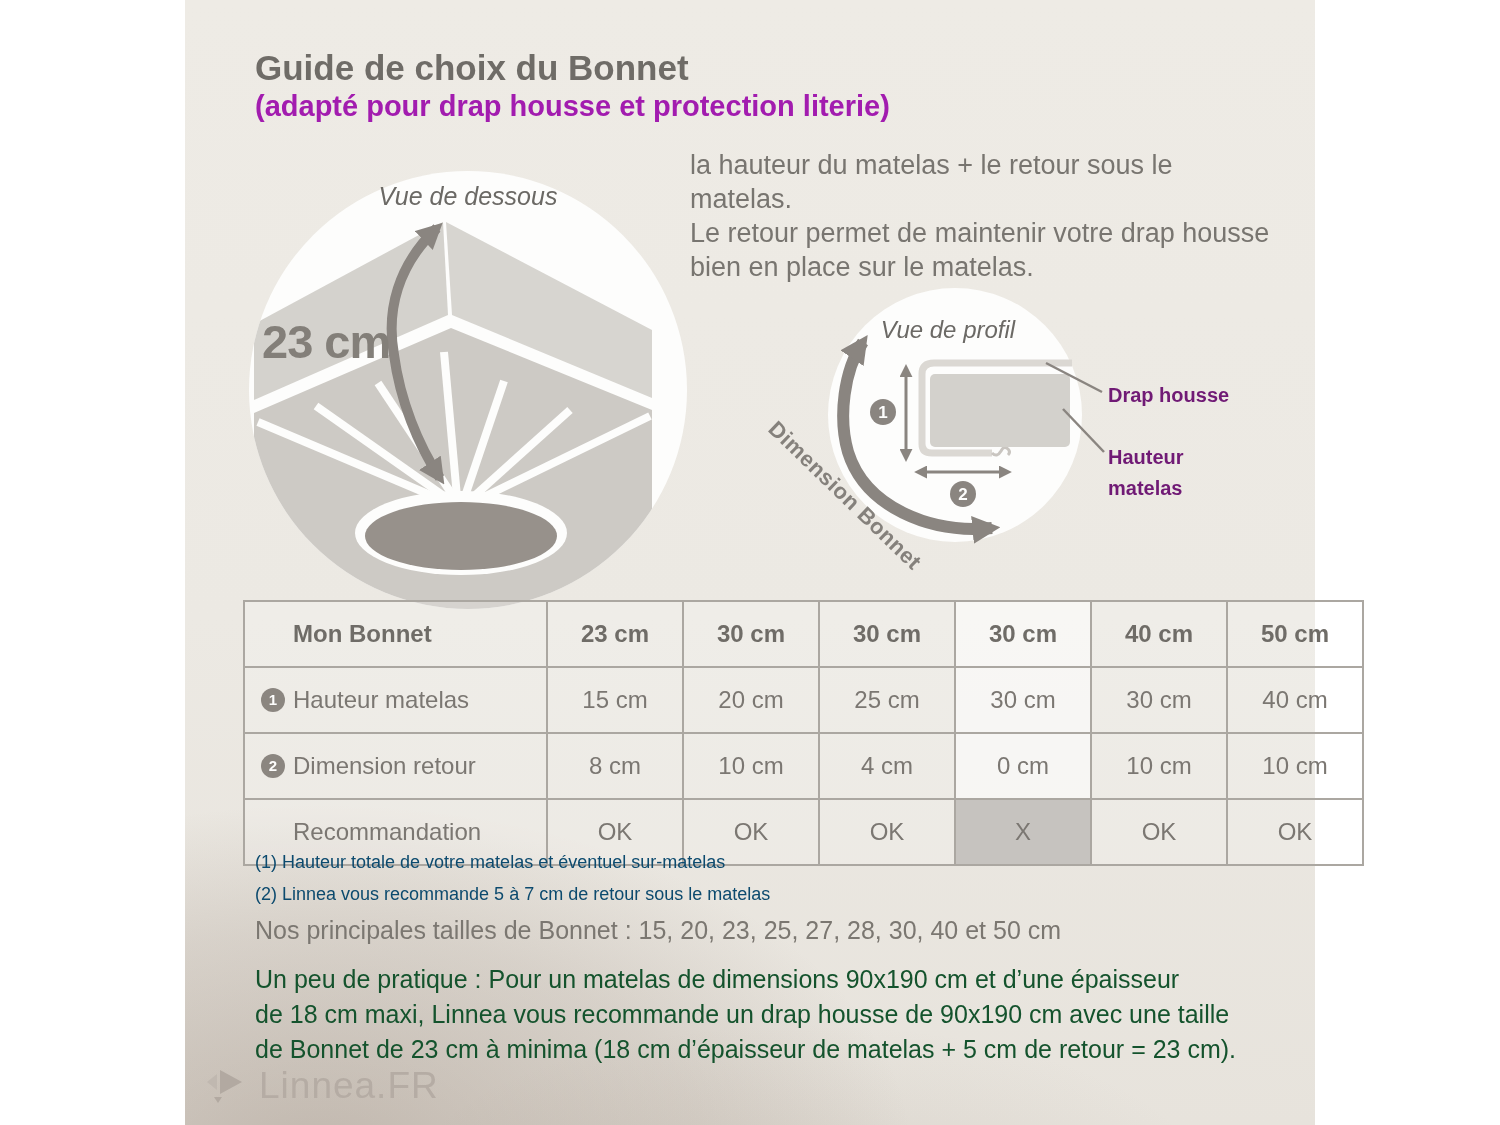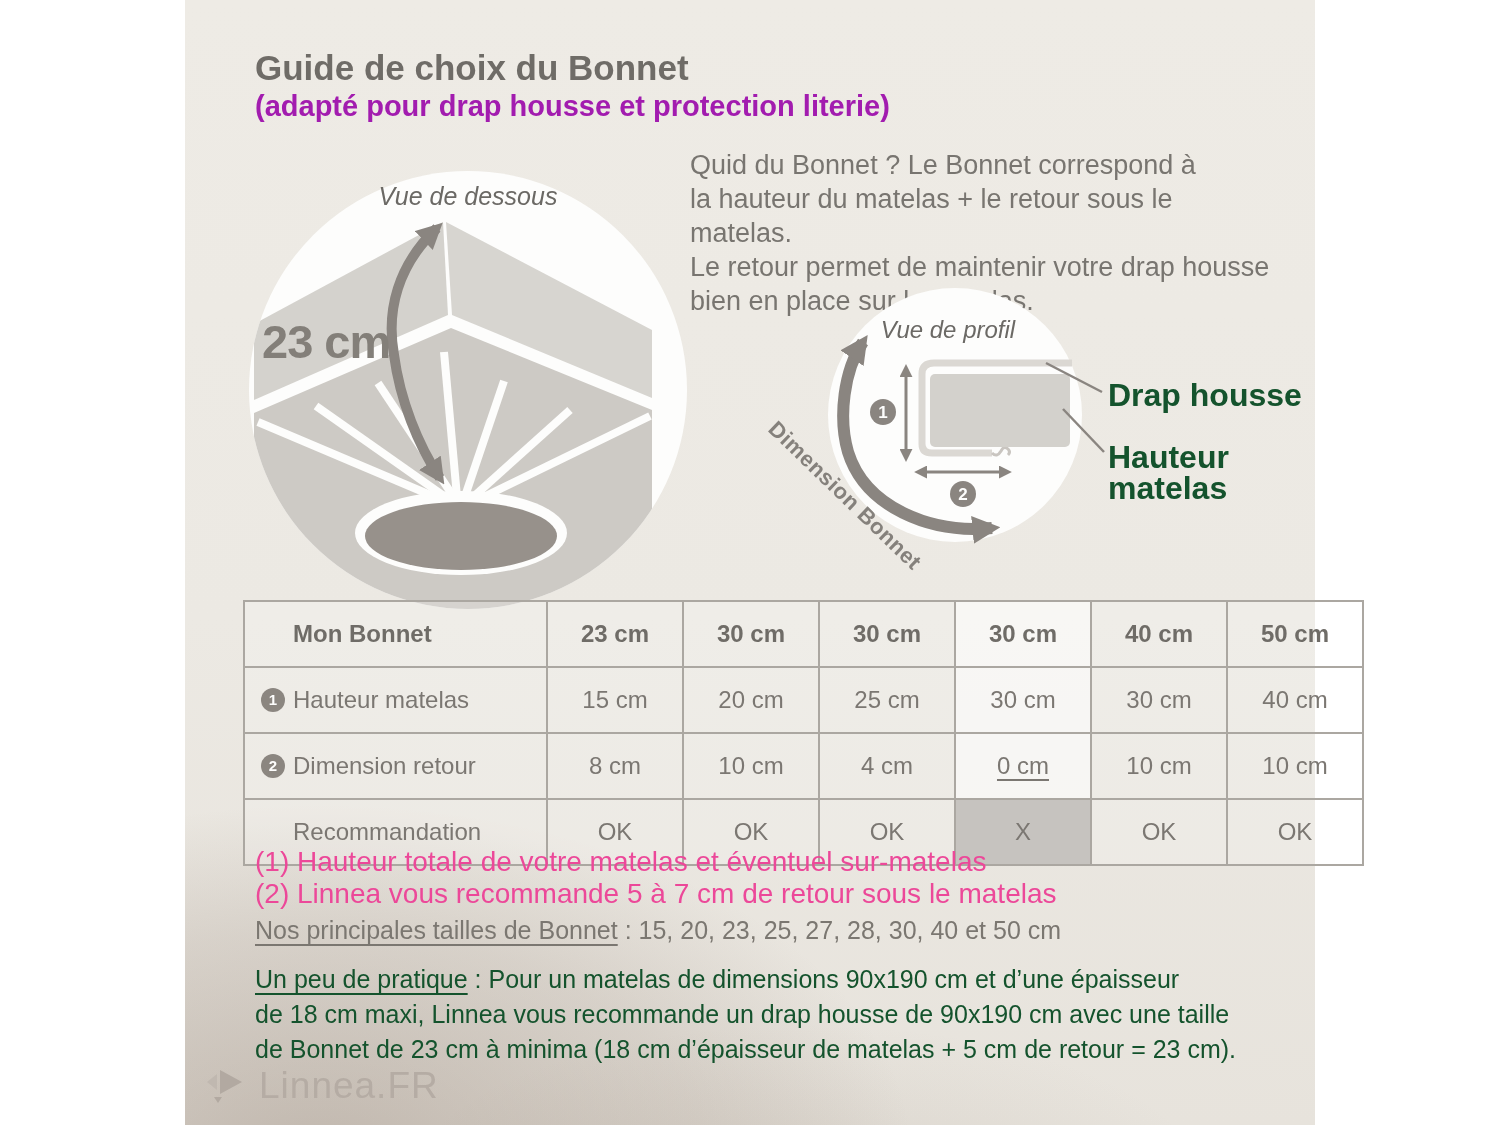--- a/index.html
+++ b/index.html
@@ -48,7 +48,6 @@
   <div class="abs subtitle">(adapté pour drap housse et protection literie)</div>
 
   <div class="abs intro">
-    <div>Quid du Bonnet ? Le Bonnet correspond à</div>
     <div>la hauteur du matelas + le retour sous le matelas.</div>
     <div>Le retour permet de maintenir votre drap housse</div>
     <div>bien en place sur le matelas.</div>

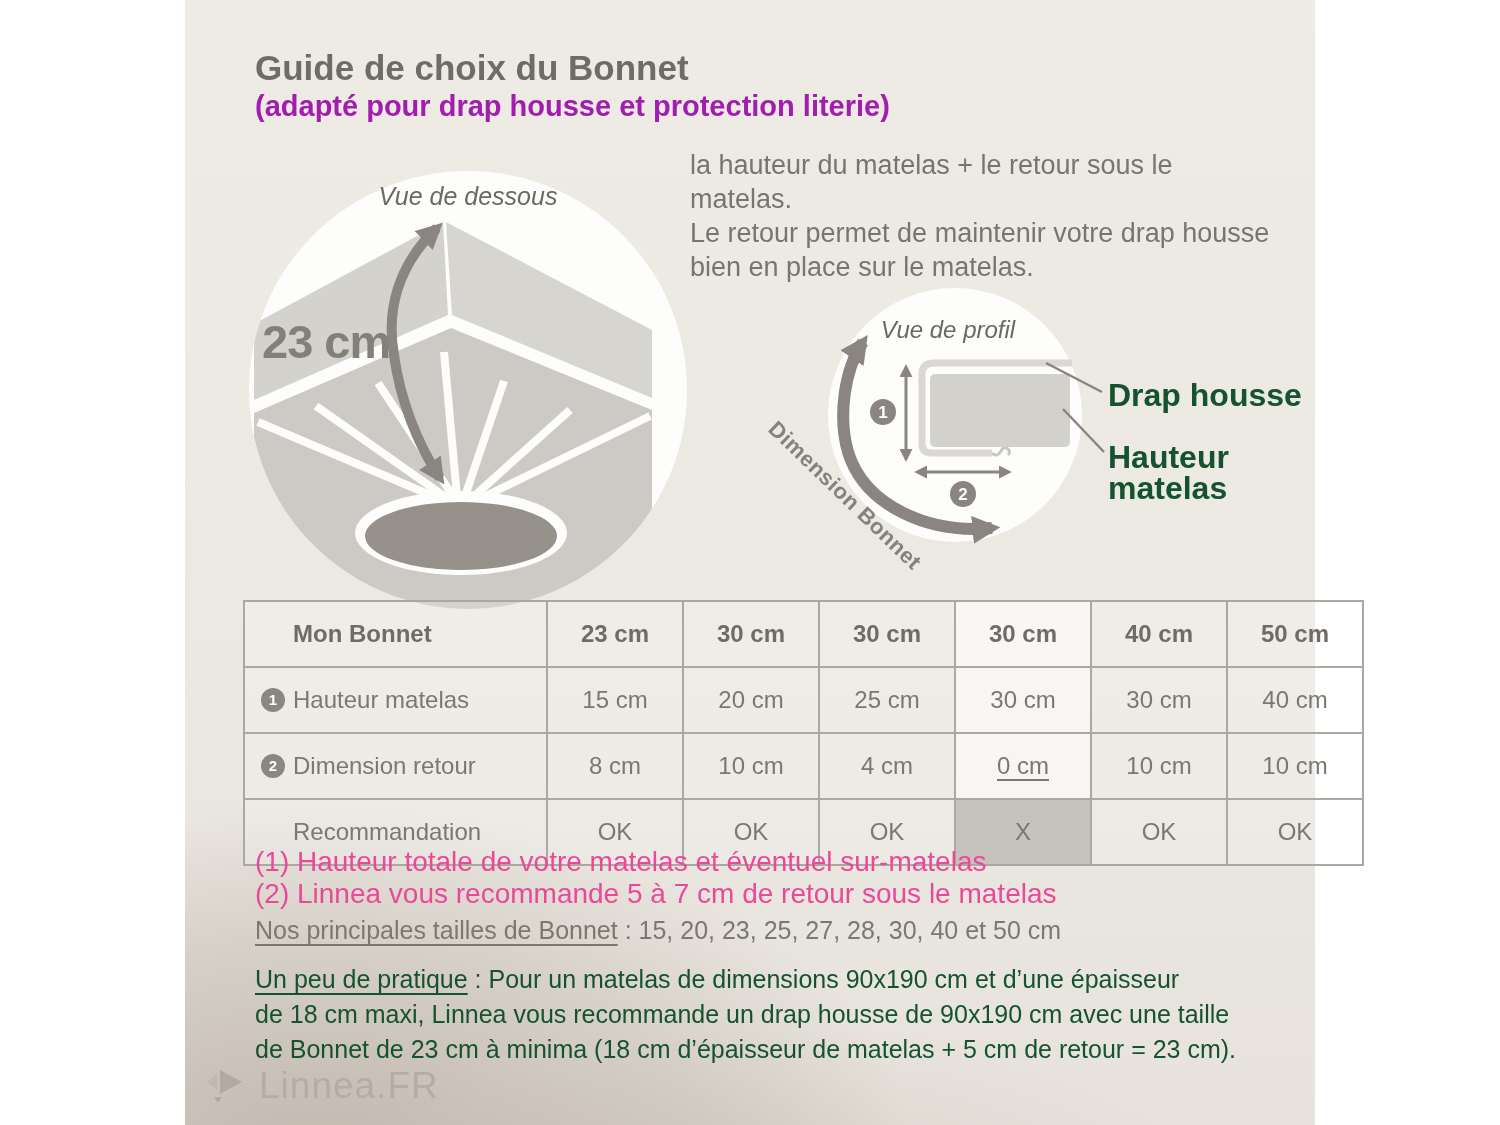--- a/index.html
+++ b/index.html
@@ -18,7 +18,7 @@
   .measure-big{font-size:47px;font-weight:bold;color:#837f79;letter-spacing:-1px;}
   .arc-label{left:781px;top:416px;font-size:22px;font-weight:bold;color:#85817c;
              transform:rotate(44deg);transform-origin:0 0;letter-spacing:0.5px;white-space:nowrap;}
-  .side-label{font-size:32px;font-weight:bold;color:#14532d;line-height:31px;}
+  .side-label{font-size:20px;font-weight:bold;color:#701a75;line-height:31px;}
   table.bonnet{position:absolute;left:243px;top:600px;border-collapse:collapse;table-layout:fixed;}
   table.bonnet td{border:2px solid #aba7a1;height:54px;text-align:center;vertical-align:middle;
                   font-size:24px;color:#7b7772;background:rgba(255,255,255,0.18);padding:5px;}

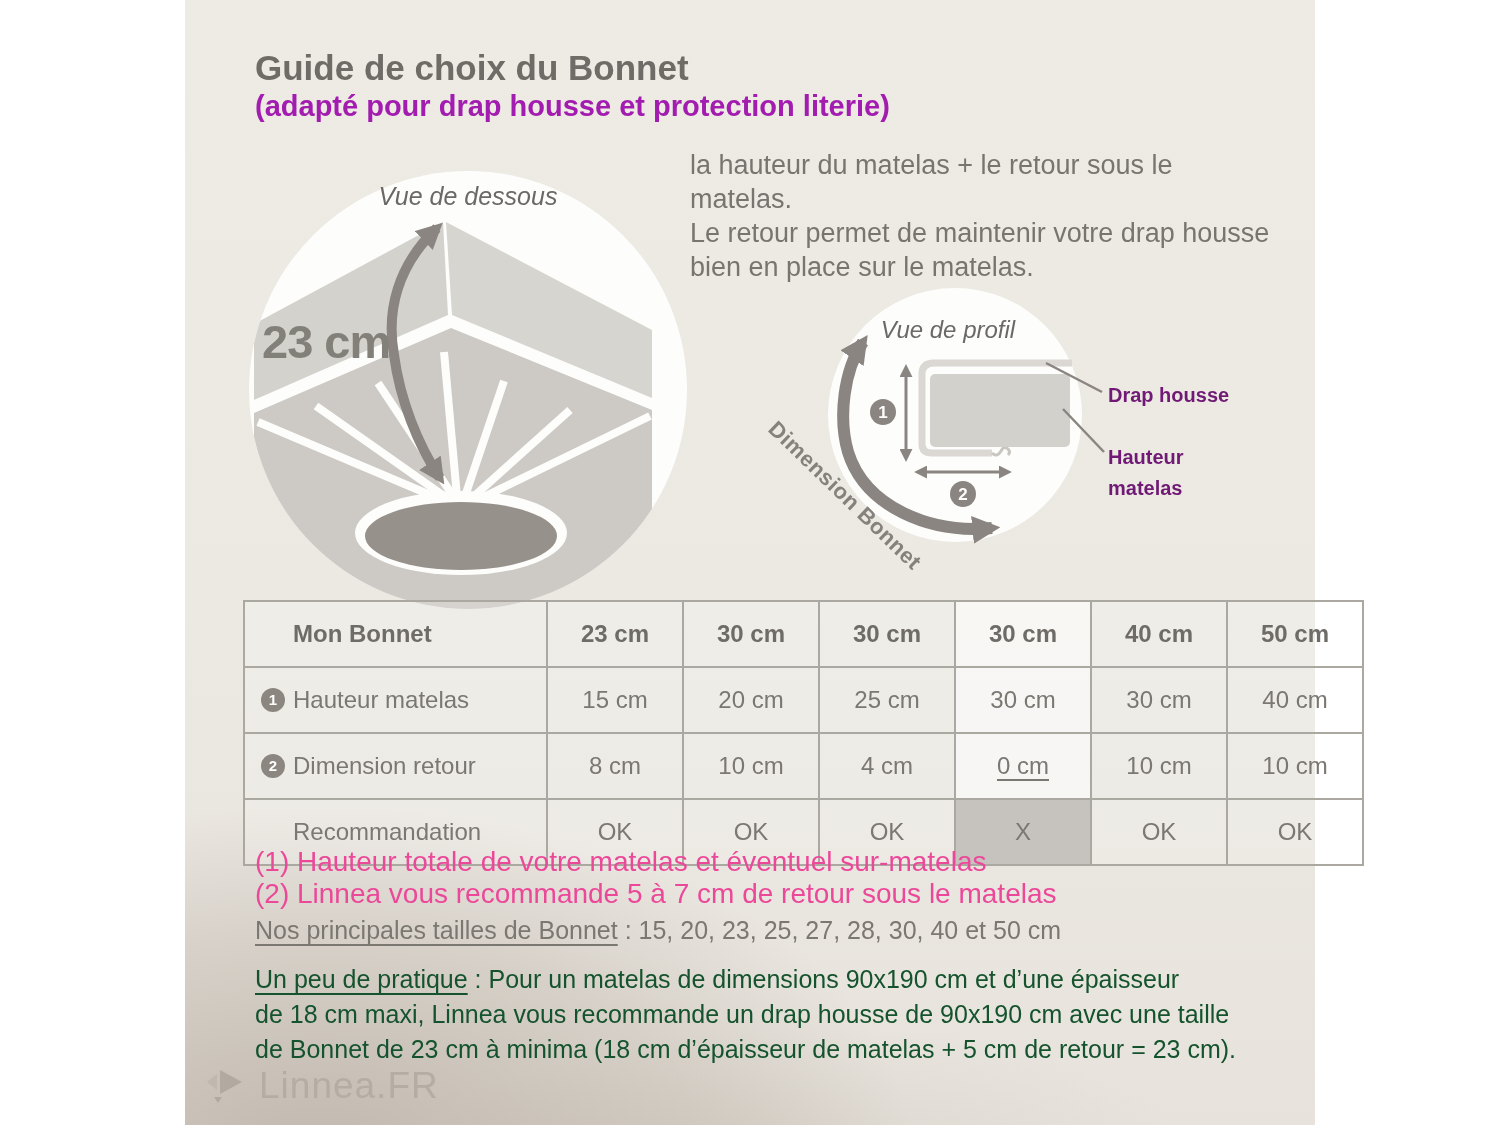--- a/index.html
+++ b/index.html
@@ -31,7 +31,7 @@
          font-size:15px;font-weight:bold;align-items:center;justify-content:center;margin-right:8px;
          vertical-align:middle;position:relative;top:-2px;}
   .badge-spacer{display:inline-block;width:32px;}
-  .u{text-decoration:underline;text-underline-offset:5px;text-decoration-thickness:2px;}
+  .u{text-underline-offset:5px;text-decoration-thickness:2px;}
   .foot{left:255px;top:846px;font-size:28px;line-height:32px;color:#ec4899;}
   .sizes{left:255px;top:916px;font-size:25px;color:#7b7771;}
   .practice{left:255px;top:962px;width:1015px;font-size:25px;line-height:35px;color:#14532d;}

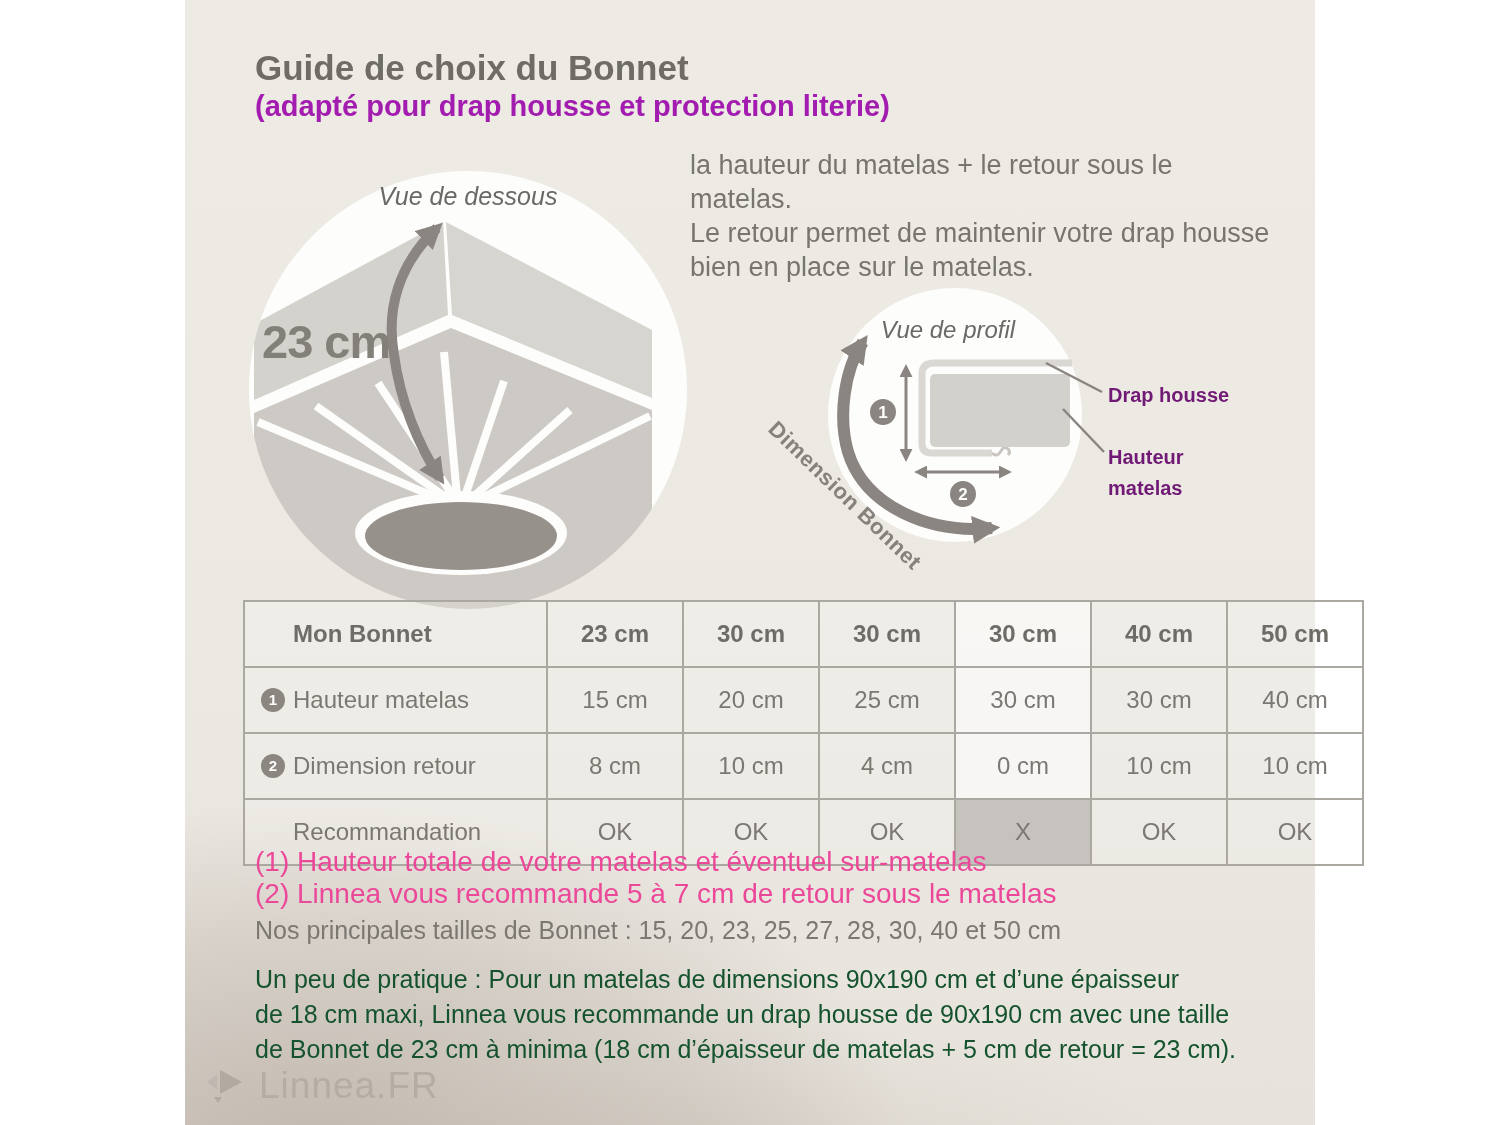--- a/index.html
+++ b/index.html
@@ -32,7 +32,7 @@
          vertical-align:middle;position:relative;top:-2px;}
   .badge-spacer{display:inline-block;width:32px;}
   .u{text-underline-offset:5px;text-decoration-thickness:2px;}
-  .foot{left:255px;top:846px;font-size:28px;line-height:32px;color:#ec4899;}
+  .foot{left:255px;top:846px;font-size:18px;line-height:32px;color:#0c4a6e;}
   .sizes{left:255px;top:916px;font-size:25px;color:#7b7771;}
   .practice{left:255px;top:962px;width:1015px;font-size:25px;line-height:35px;color:#14532d;}
   .logo{left:205px;top:1064px;display:flex;align-items:center;gap:12px;color:#b5aca4;}

